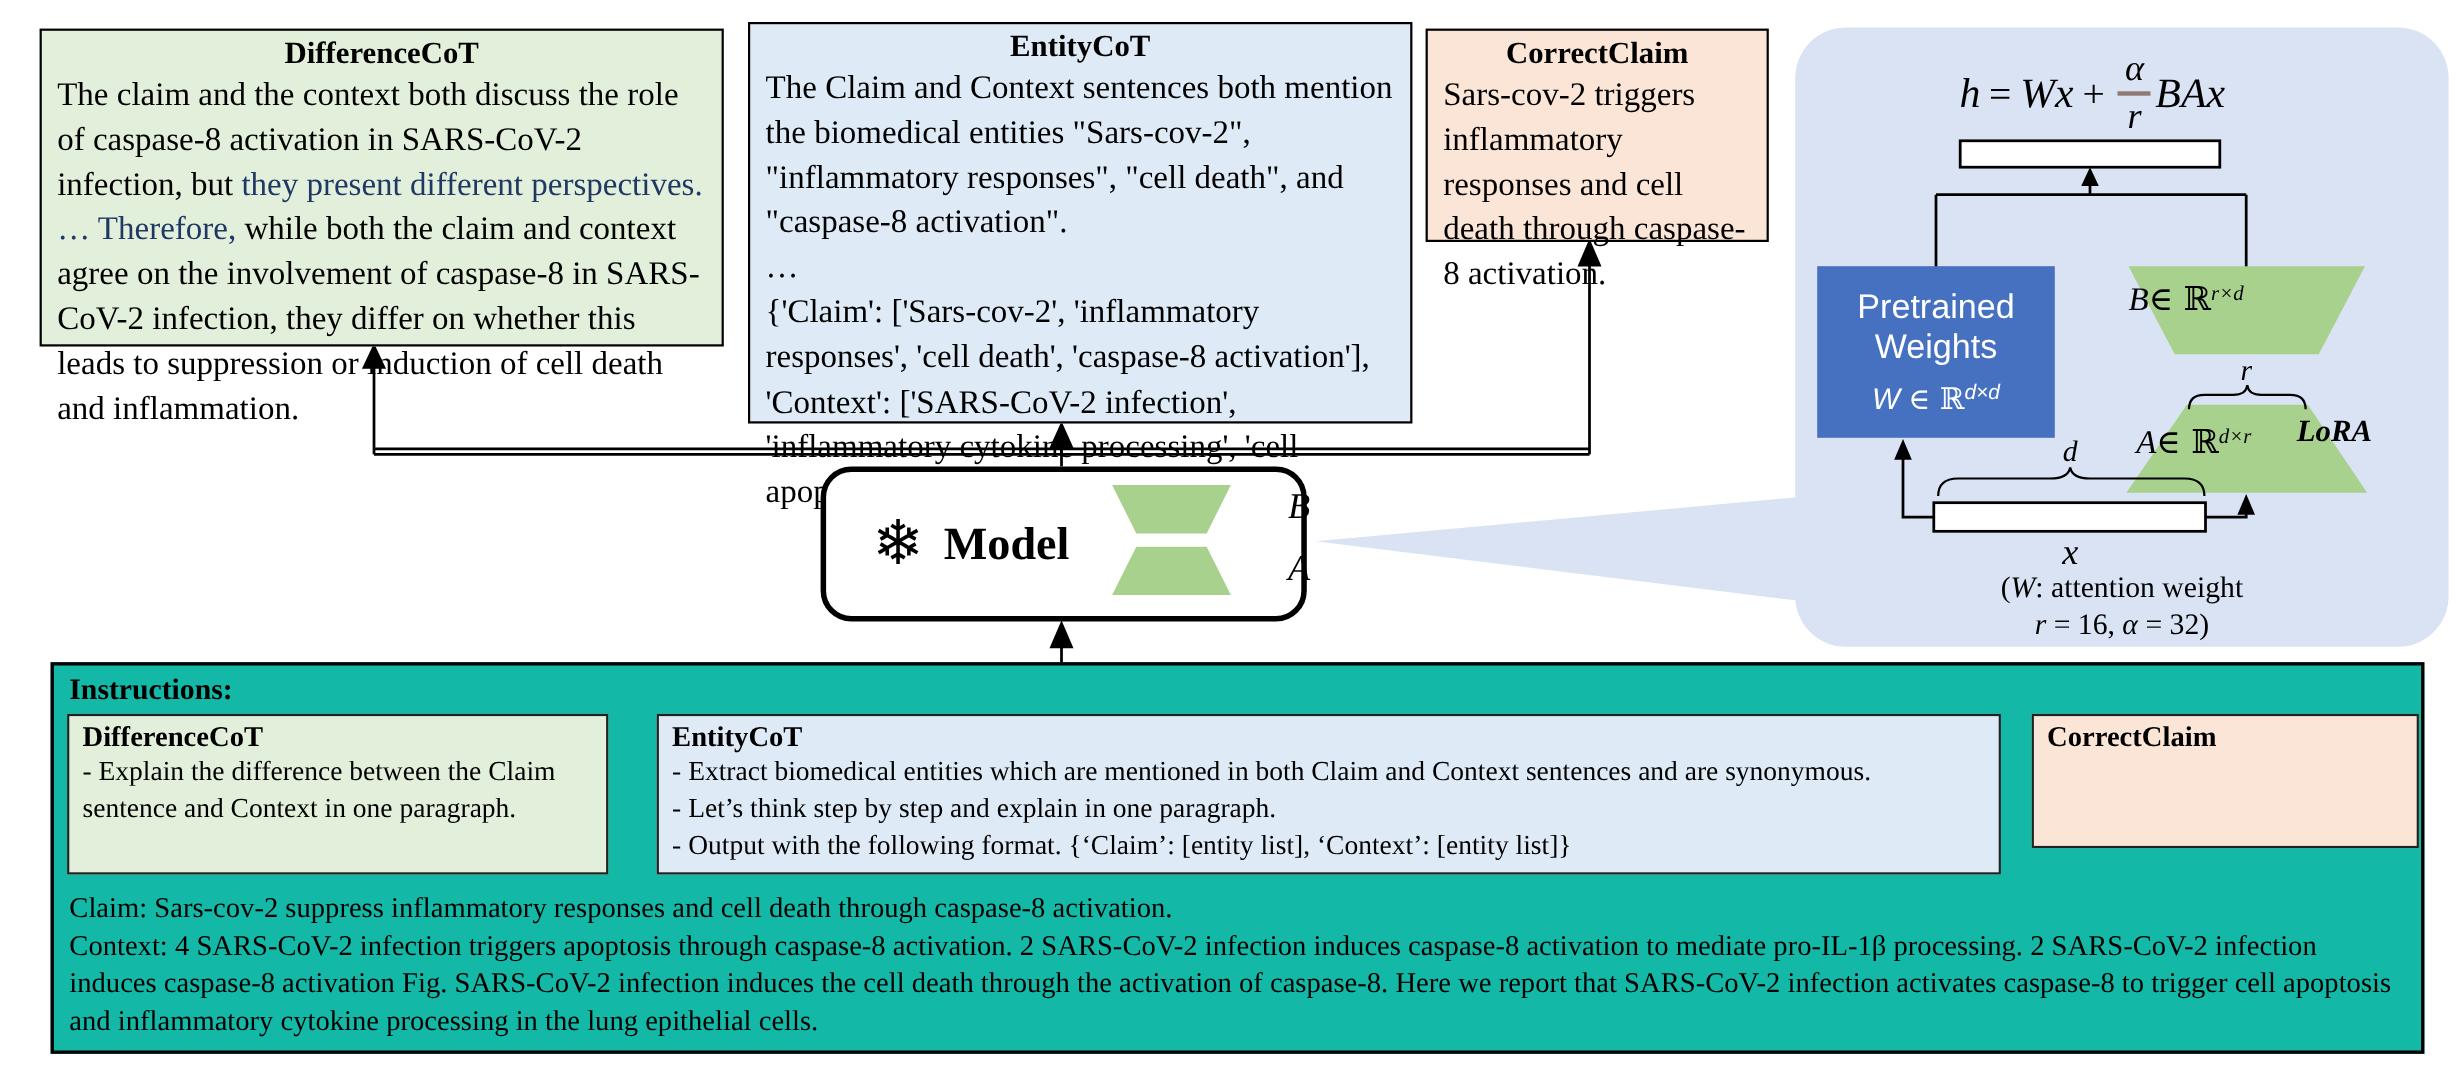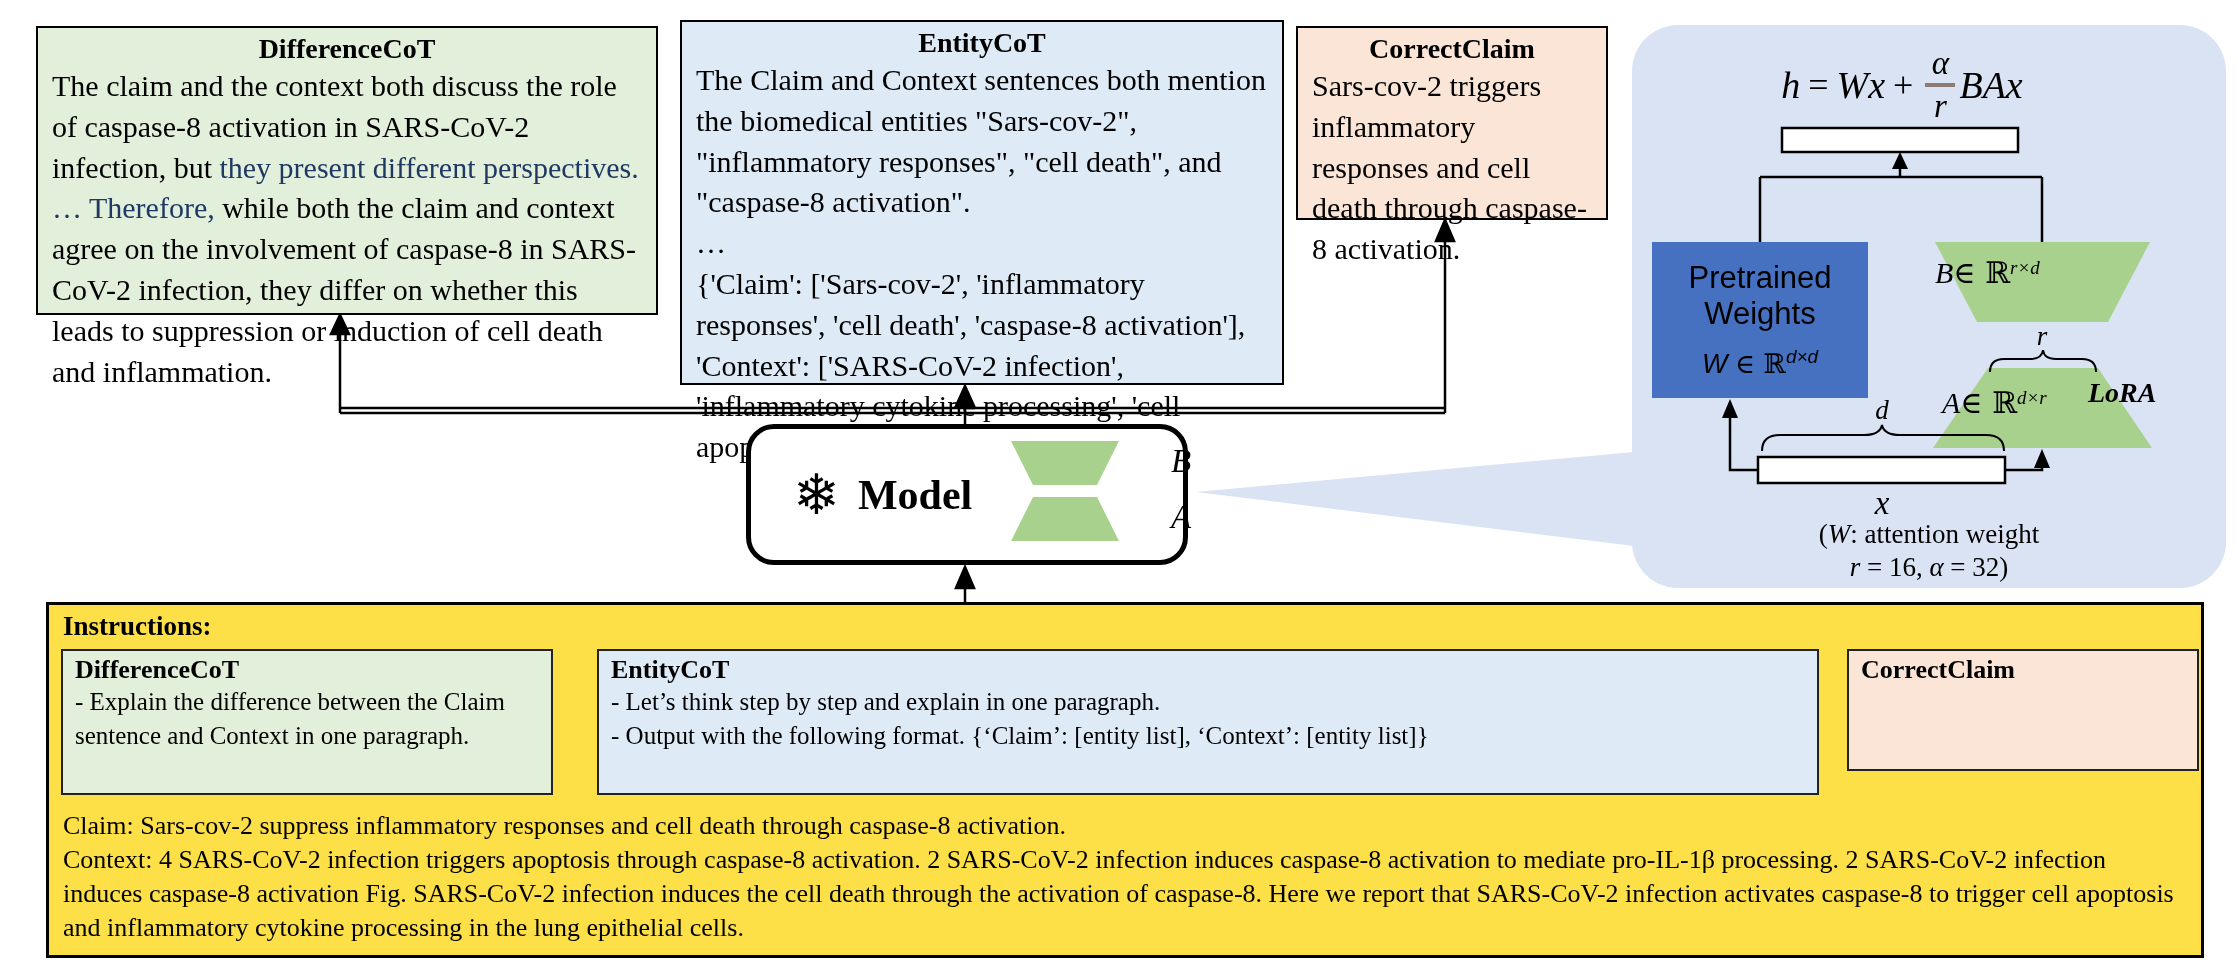--- a/index.html
+++ b/index.html
@@ -29,7 +29,7 @@
   .frac .num, .frac .den { font-style:italic; font-size:33px; }
   .frac .bar { width:30px; height:4px; background:#8d7b73; margin:3px 0; }
   .pretrained { position:absolute; left:20px; top:217px; width:216px; height:156px;
-                background:#4671c1; color:#000000; font-family:"Liberation Sans", sans-serif;
+                background:#4671c1; color:#ffffff; font-family:"Liberation Sans", sans-serif;
                 display:flex; flex-direction:column; align-items:center; justify-content:center;
                 z-index:2; }
   .pretrained .pt-line { font-size:31px; line-height:1.15; }

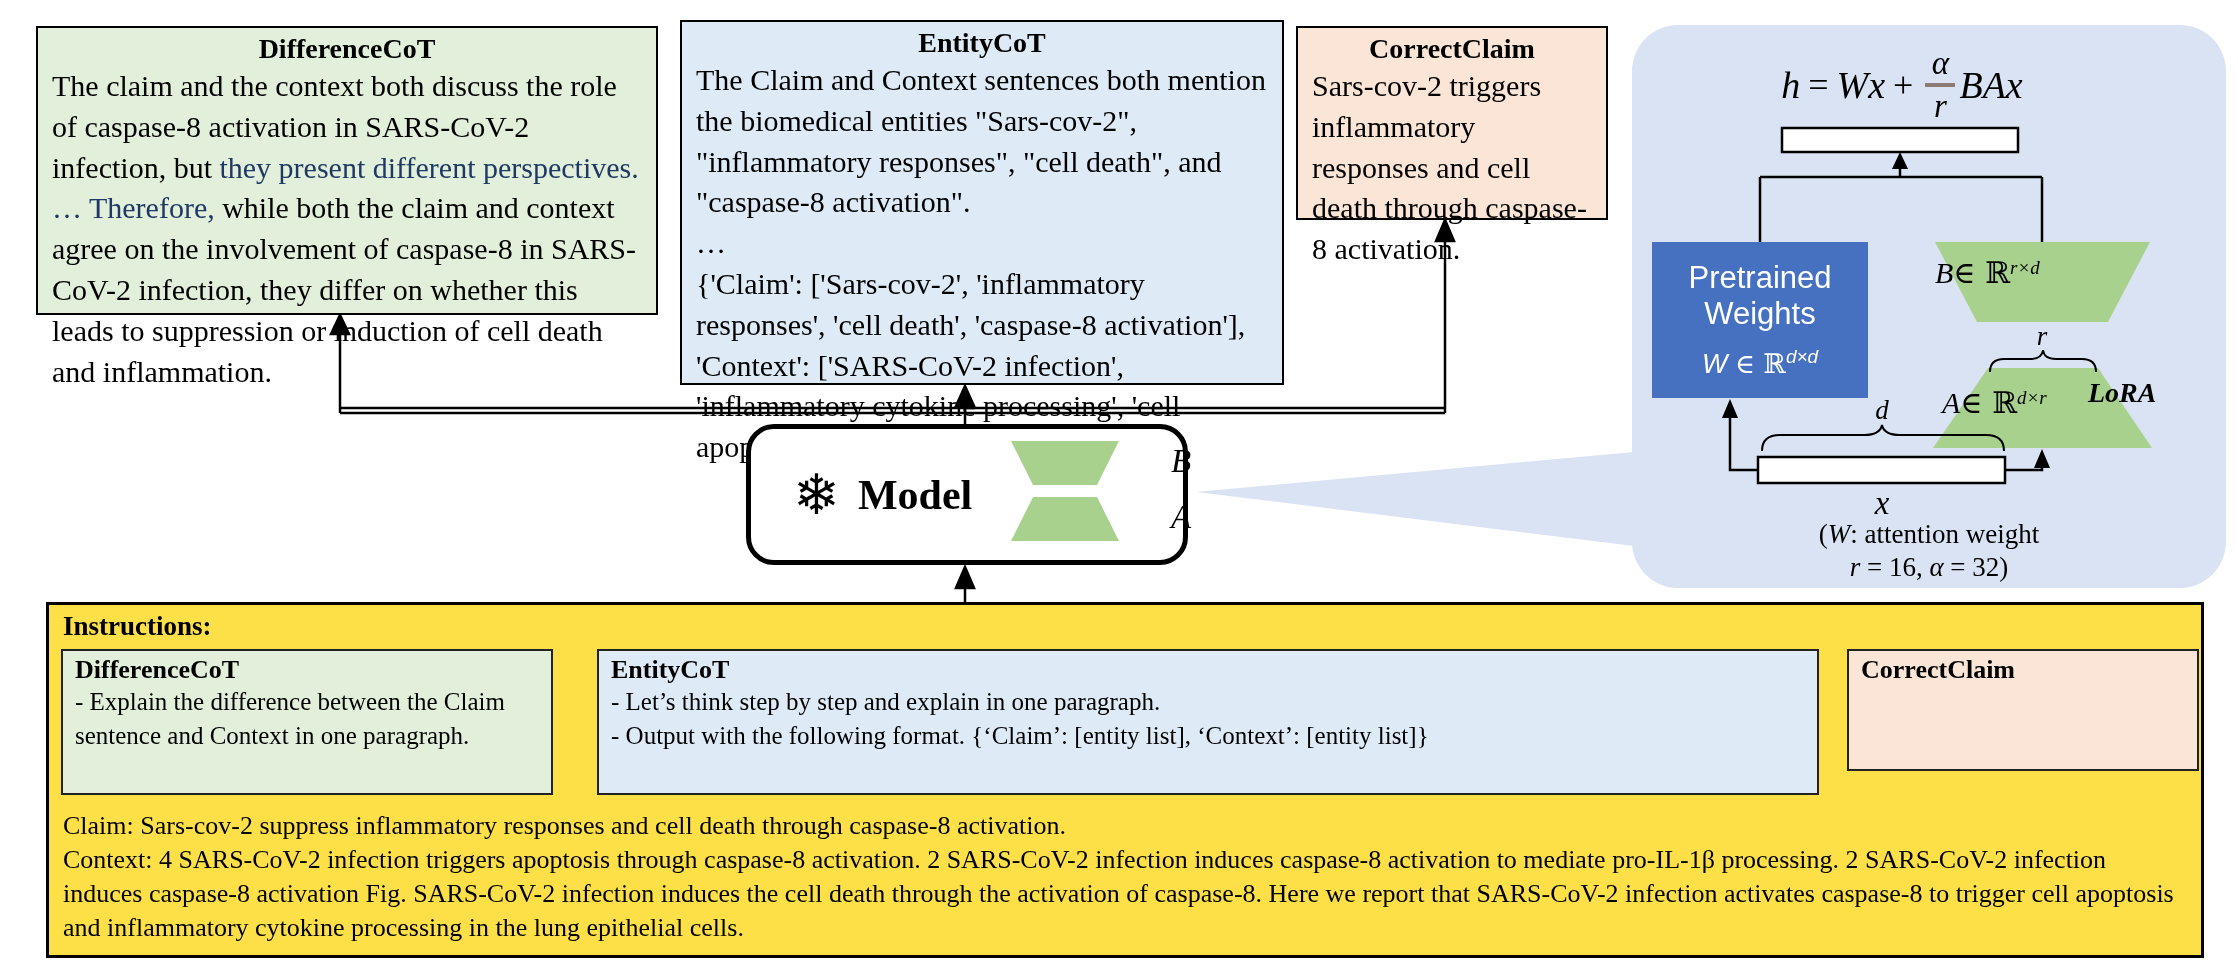--- a/index.html
+++ b/index.html
@@ -51,7 +51,7 @@
 
   
   .instructions { position:absolute; left:46px; top:602px; width:2158px; height:356px;
-                  background:#fde047; border:3px solid #000; box-sizing:border-box; z-index:1; }
+                  background:#14b8a6; border:3px solid #000; box-sizing:border-box; z-index:1; }
   .instr-label { position:absolute; left:14px; top:6px; font-weight:bold; font-size:27px; }
   .subbox { position:absolute; box-sizing:border-box; border:2.5px solid #222; padding:4px 12px 6px 12px; }
   .subbox .st { font-weight:bold; font-size:26px; }

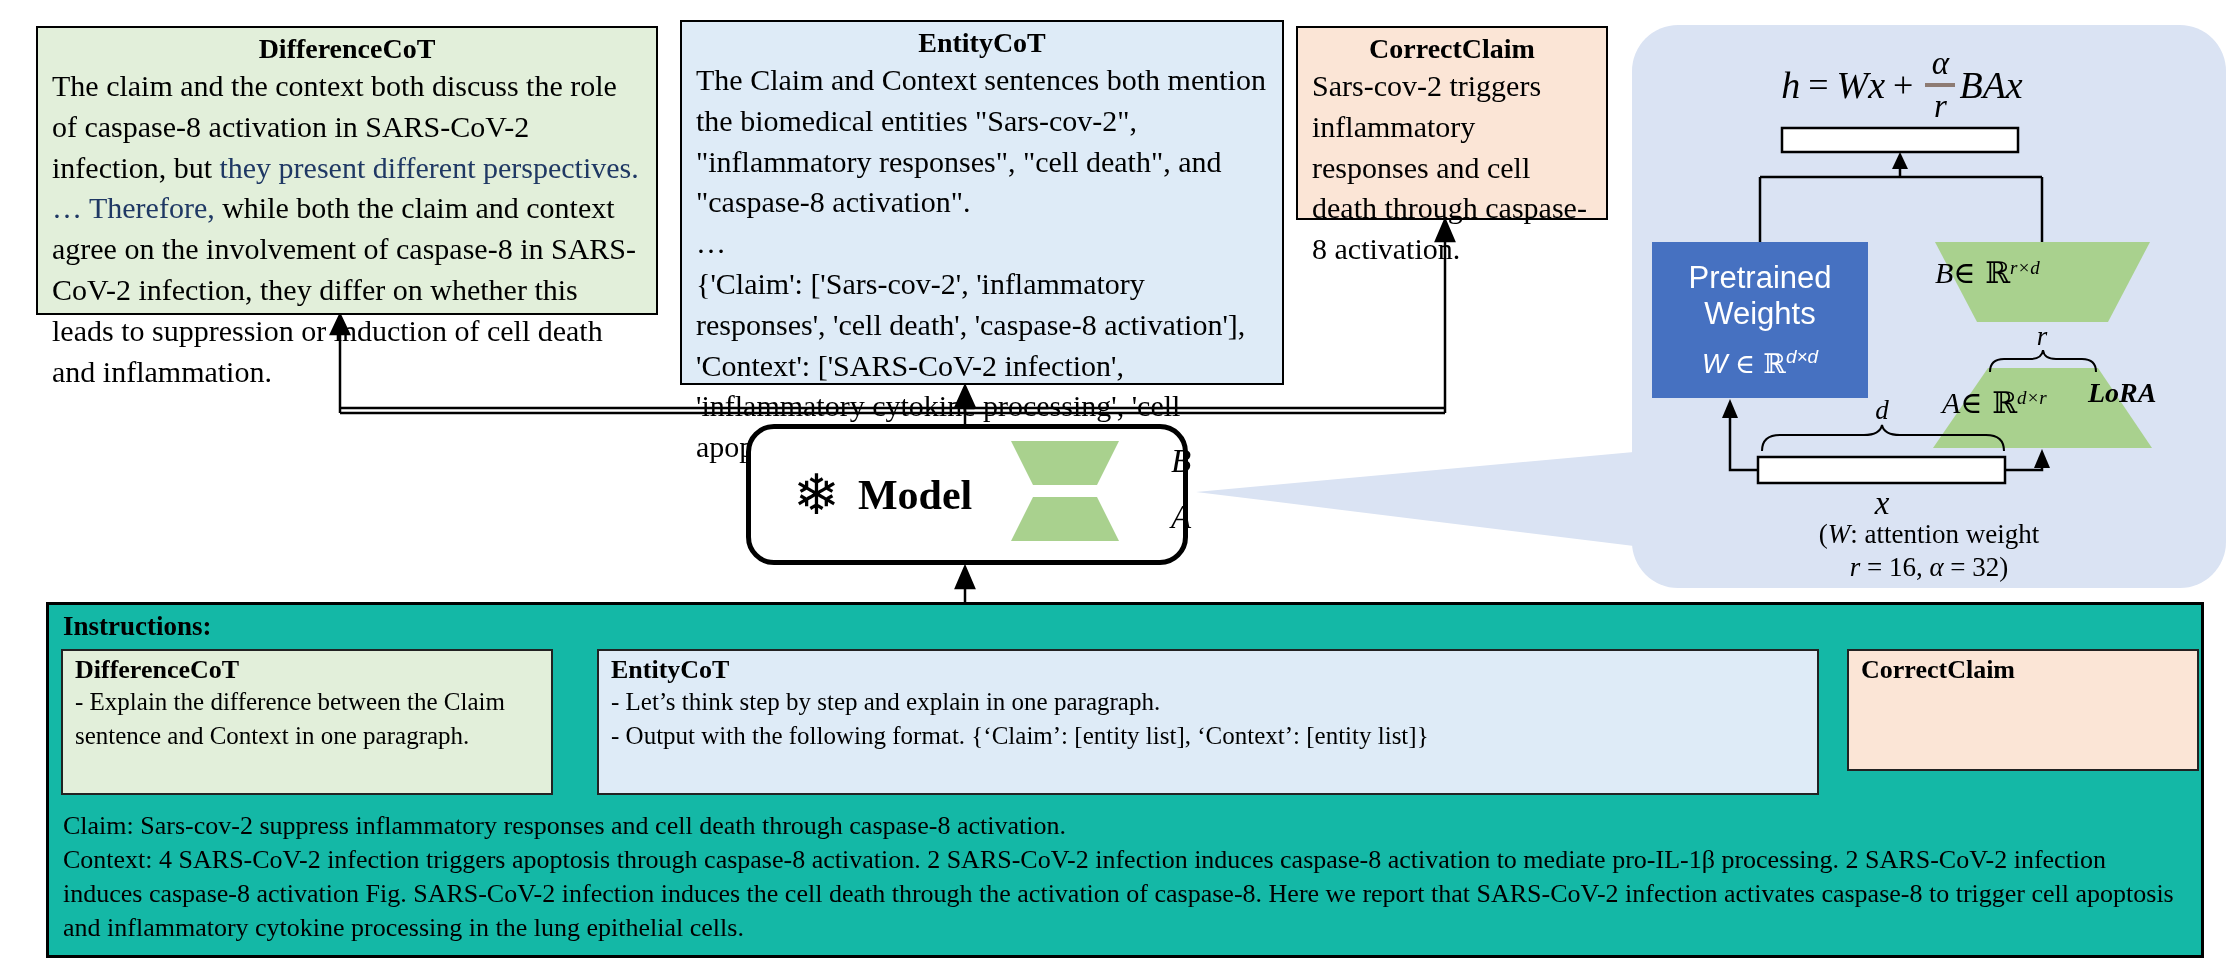--- a/index.html
+++ b/index.html
@@ -187,6 +187,7 @@
 
     <div class="subbox blue" style="left:548px; top:44px; width:1222px; height:146px;">
       <div class="st">EntityCoT</div>
+      <div class="sl">- Extract biomedical entities which are mentioned in both Claim and Context sentences and are synonymous.</div>
       <div class="sl">- Let’s think step by step and explain in one paragraph.</div>
       <div class="sl">- Output with the following format. {‘Claim’: [entity list], ‘Context’: [entity list]}</div>
     </div>

